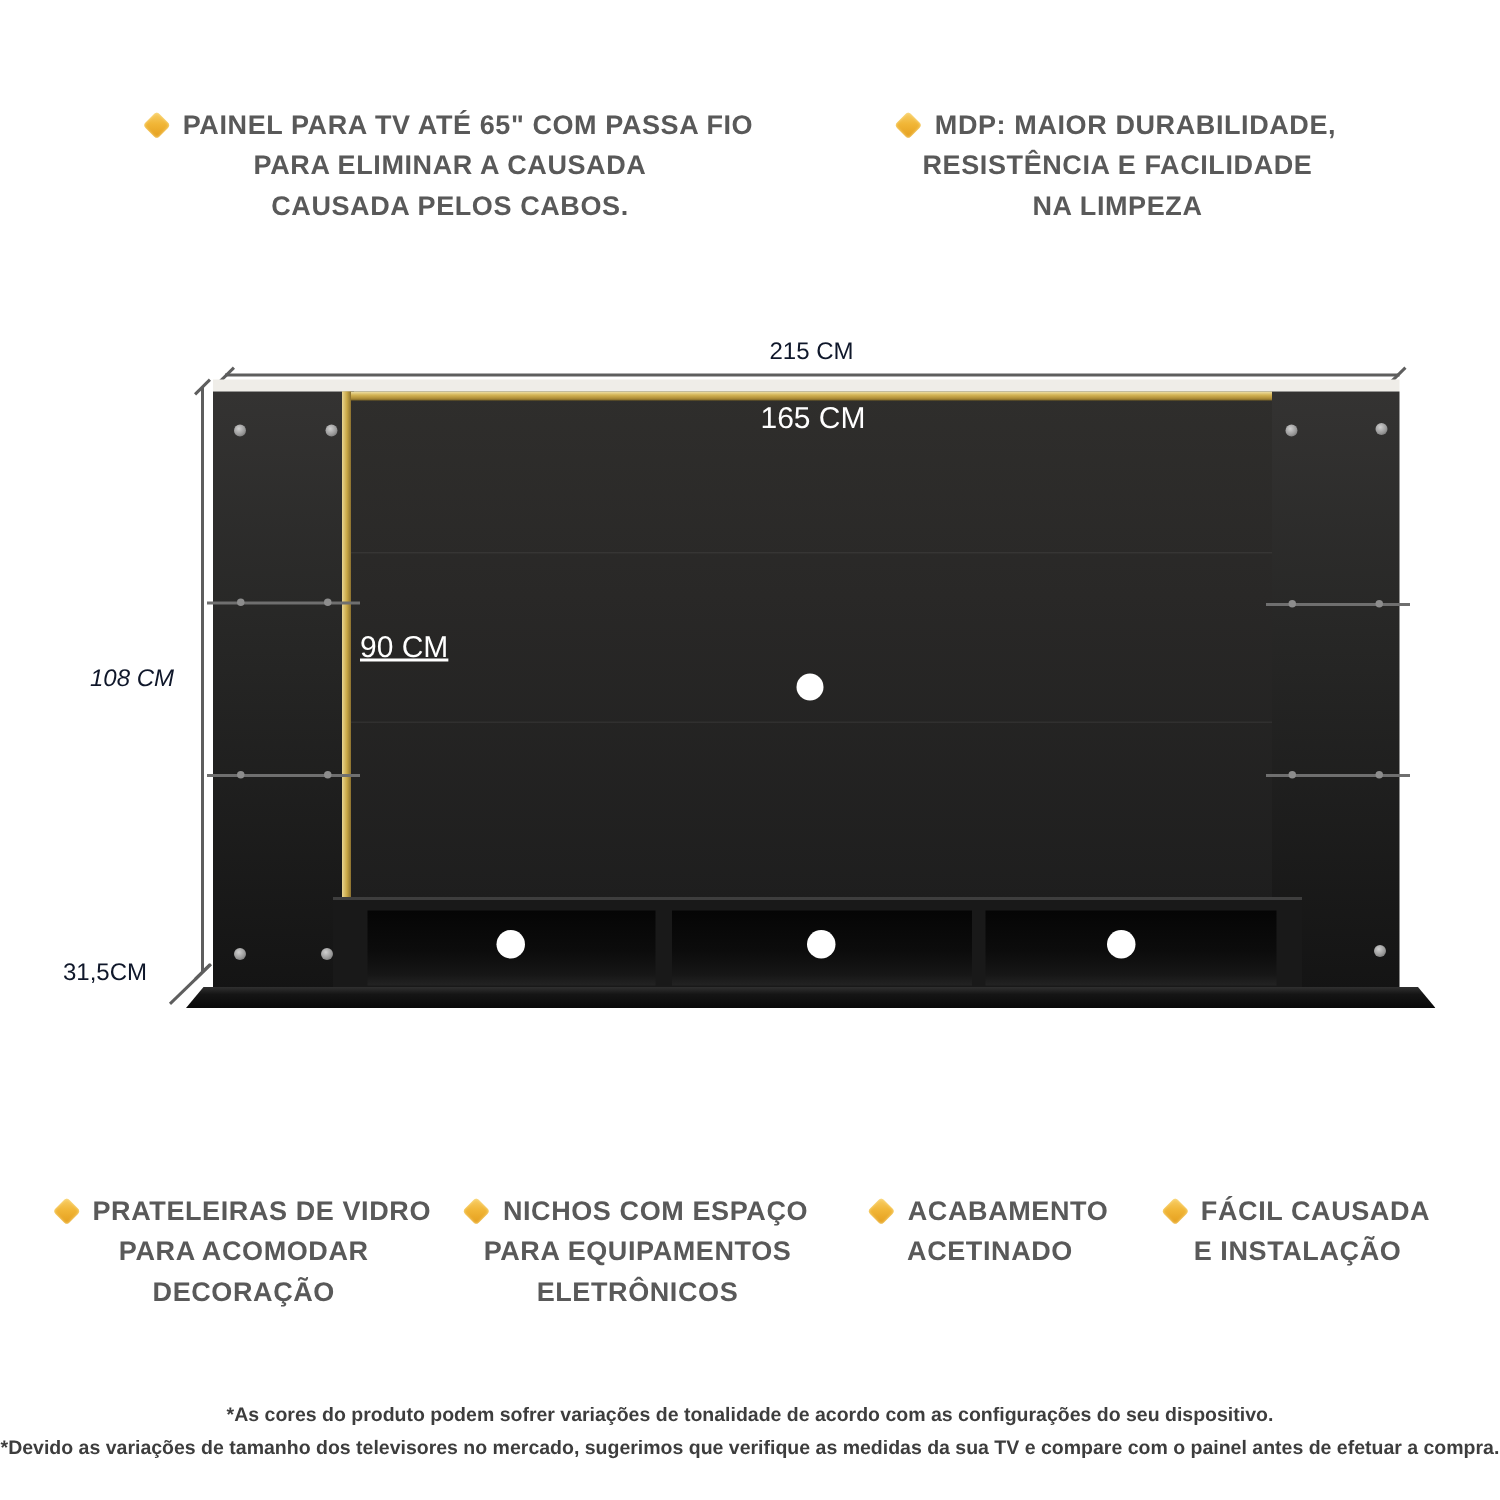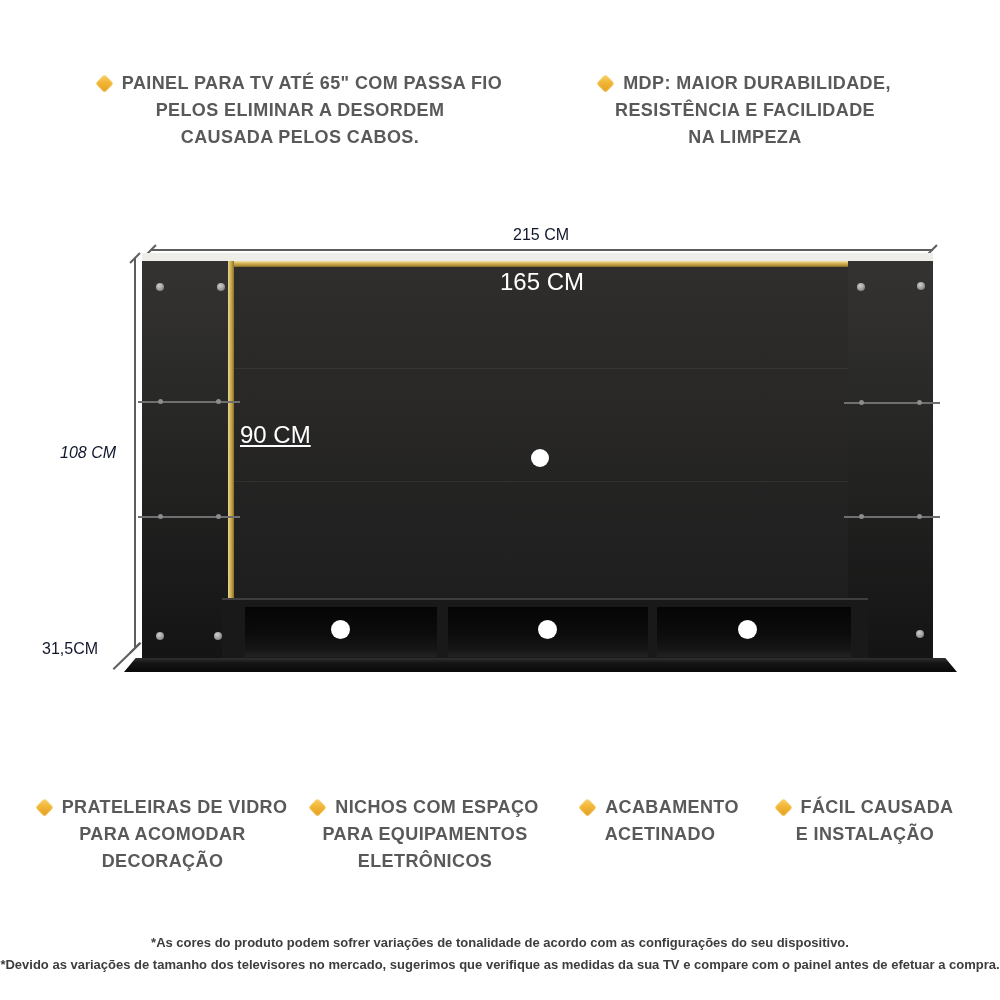--- a/index.html
+++ b/index.html
@@ -66,7 +66,7 @@
       <span class="diamond"></span>
       <span>PAINEL PARA TV ATÉ 65" COM PASSA FIO</span>
     </div>
-    <div class="f-line">PELOS ELIMINAR A DESORDEM</div>
+    <div class="f-line">PARA ELIMINAR A CAUSADA</div>
     <div class="f-line">CAUSADA PELOS CABOS.</div>
   </div>
 

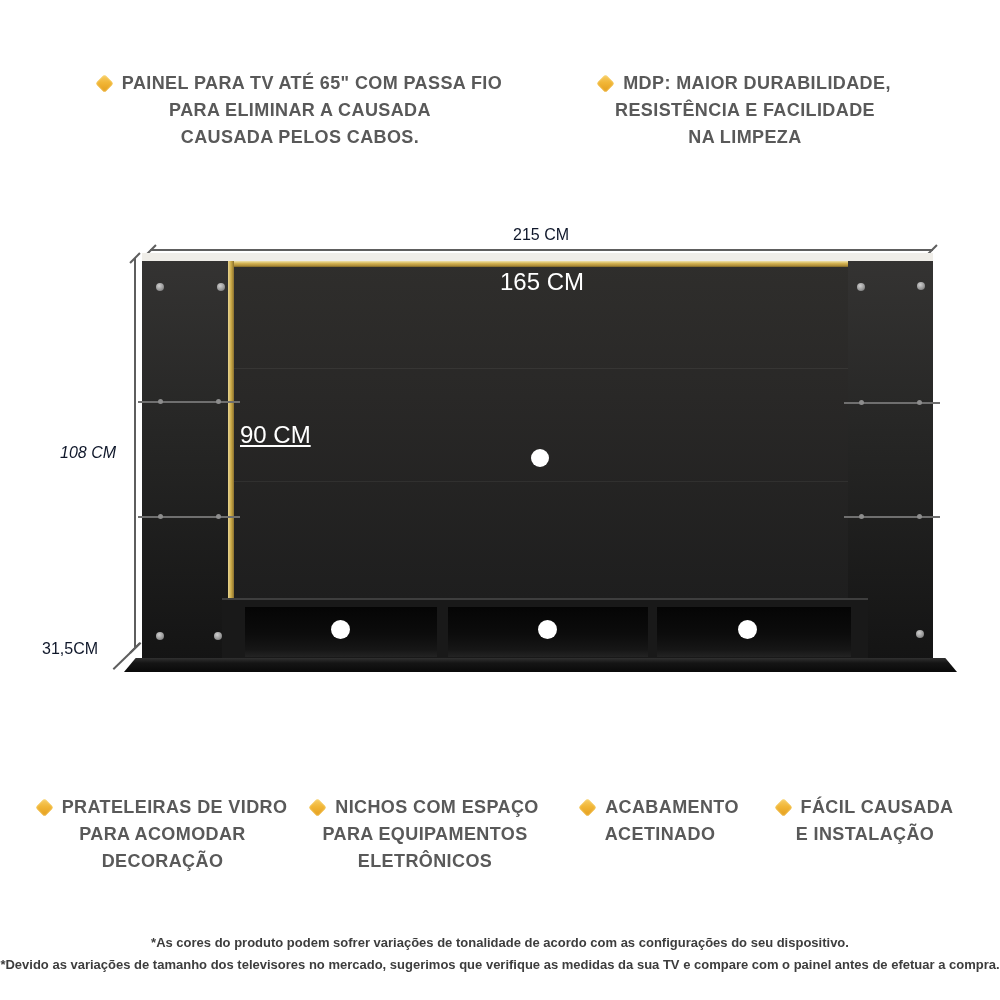--- a/index.html
+++ b/index.html
@@ -28,7 +28,7 @@
   .depth-tick{position:absolute;width:38px;height:2px;background:#5e5e5e;transform:rotate(-44deg);}
 
   
-  .panel-label{position:absolute;color:#ffffff;font-size:24px;white-space:nowrap;}
+  .panel-label{position:absolute;color:#ffffff;font-size:20px;white-space:nowrap;}
   .top-strip{position:absolute;left:142px;top:253px;width:791px;height:8px;background:#efede8;}
   .side-panel{position:absolute;top:261px;height:399px;
       background:linear-gradient(180deg,#343332 0%,#272726 40%,#141414 100%);}

